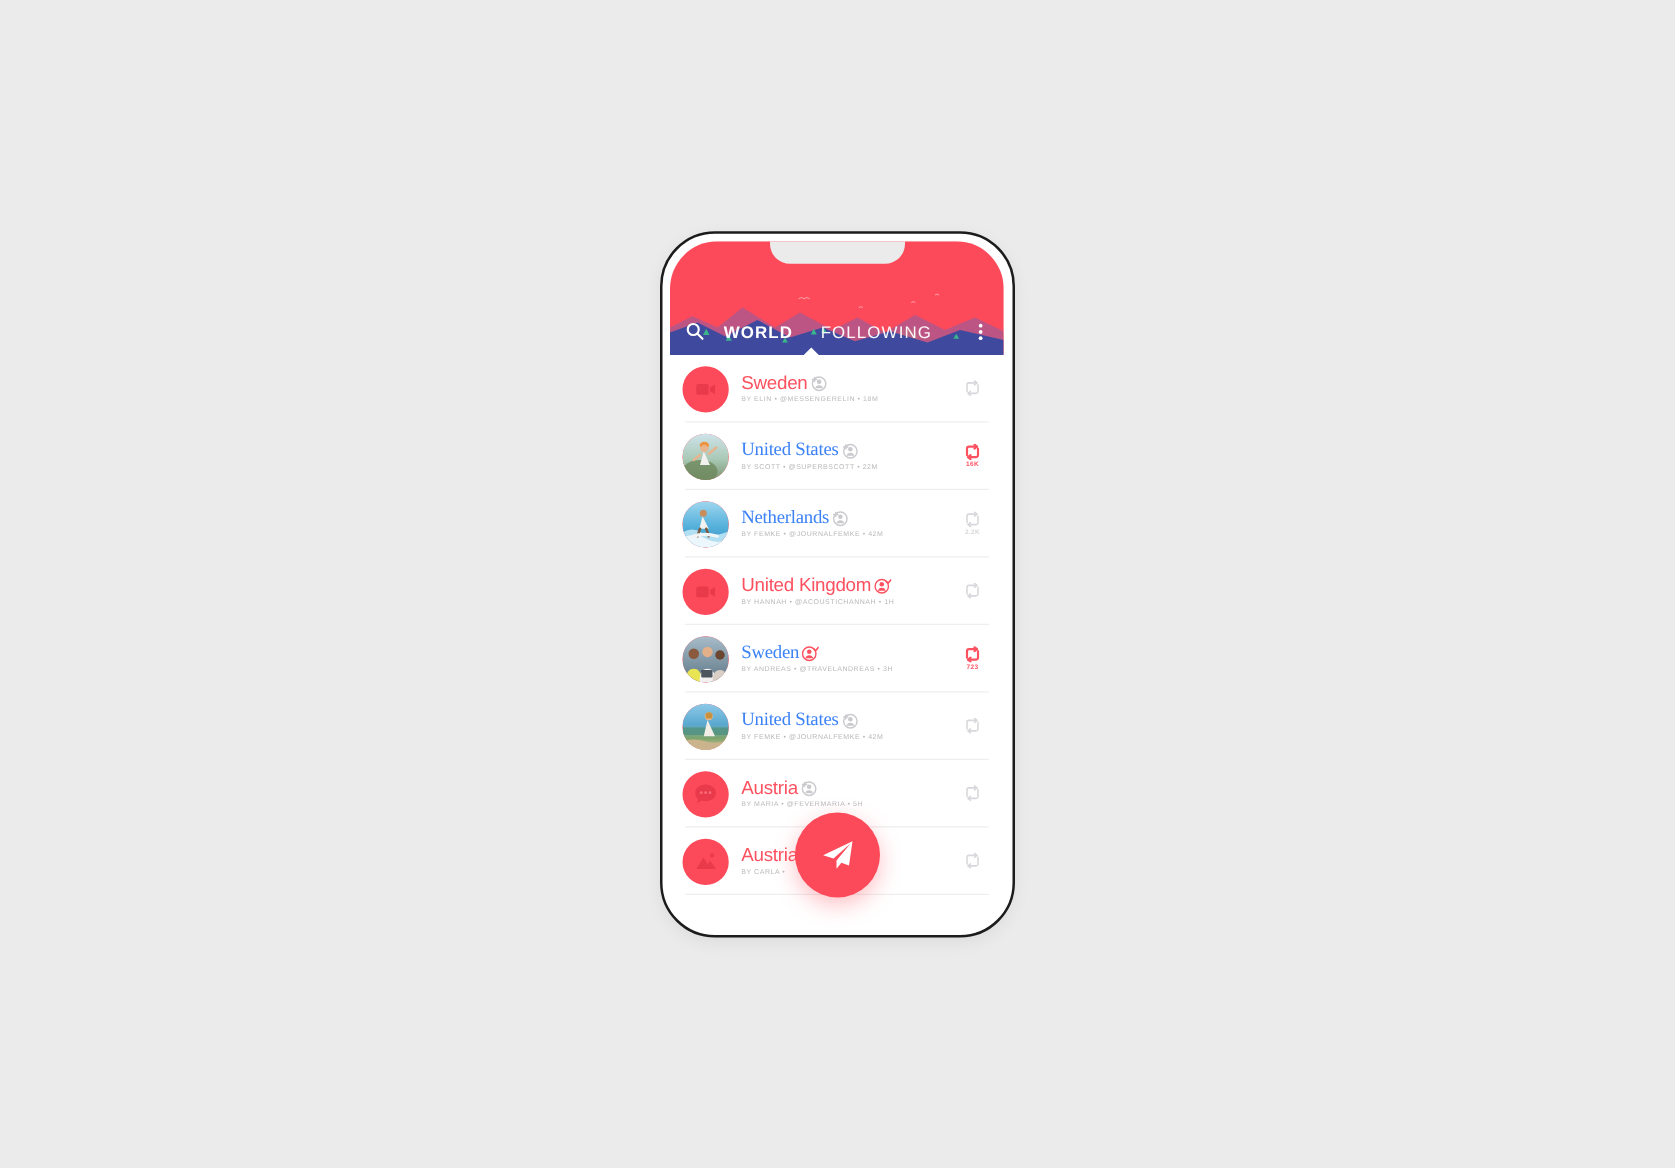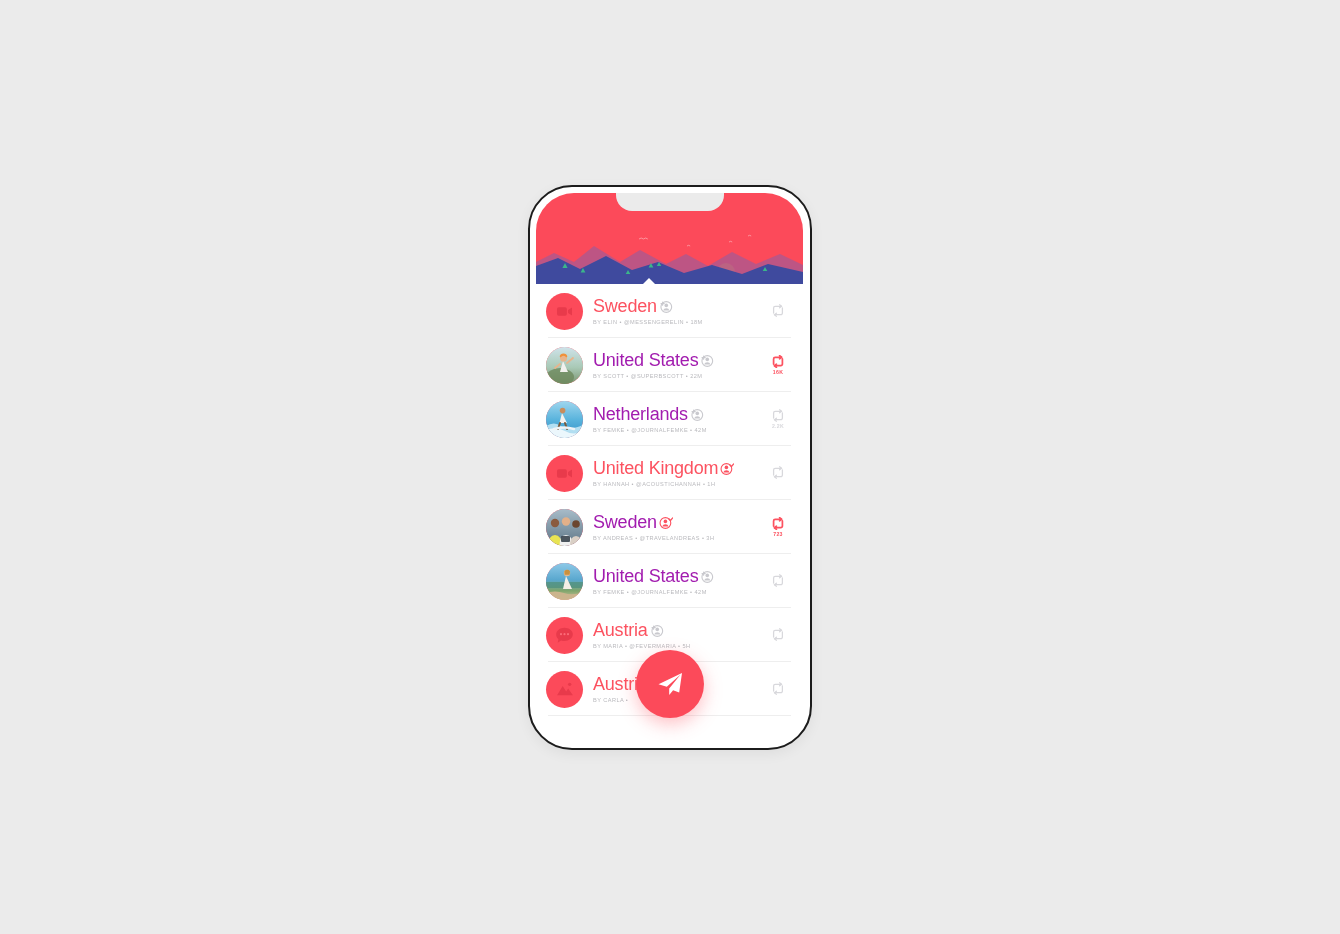--- a/index.html
+++ b/index.html
@@ -311,6 +311,26 @@
           </g>
         </svg>
 
+        <div id="nav-row">
+
+          <div id="search-icon-btn">
+            <svg width="16" height="16" viewBox="0 0 16 16" fill="none" stroke="#ffffff" stroke-width="1.7">
+              <circle cx="6.6" cy="6.6" r="4.4"></circle>
+              <line x1="10" y1="10" x2="14" y2="14" stroke-linecap="round"></line>
+            </svg>
+          </div>
+
+          <div class="tab-label" id="tab-world">WORLD</div>
+
+          <div class="tab-label" id="tab-following">FOLLOWING</div>
+
+          <div id="more-icon-btn">
+            <span class="more-dot"></span>
+            <span class="more-dot"></span>
+            <span class="more-dot"></span>
+          </div>
+
+        </div>
 
         <div id="tab-caret"></div>
       </div>

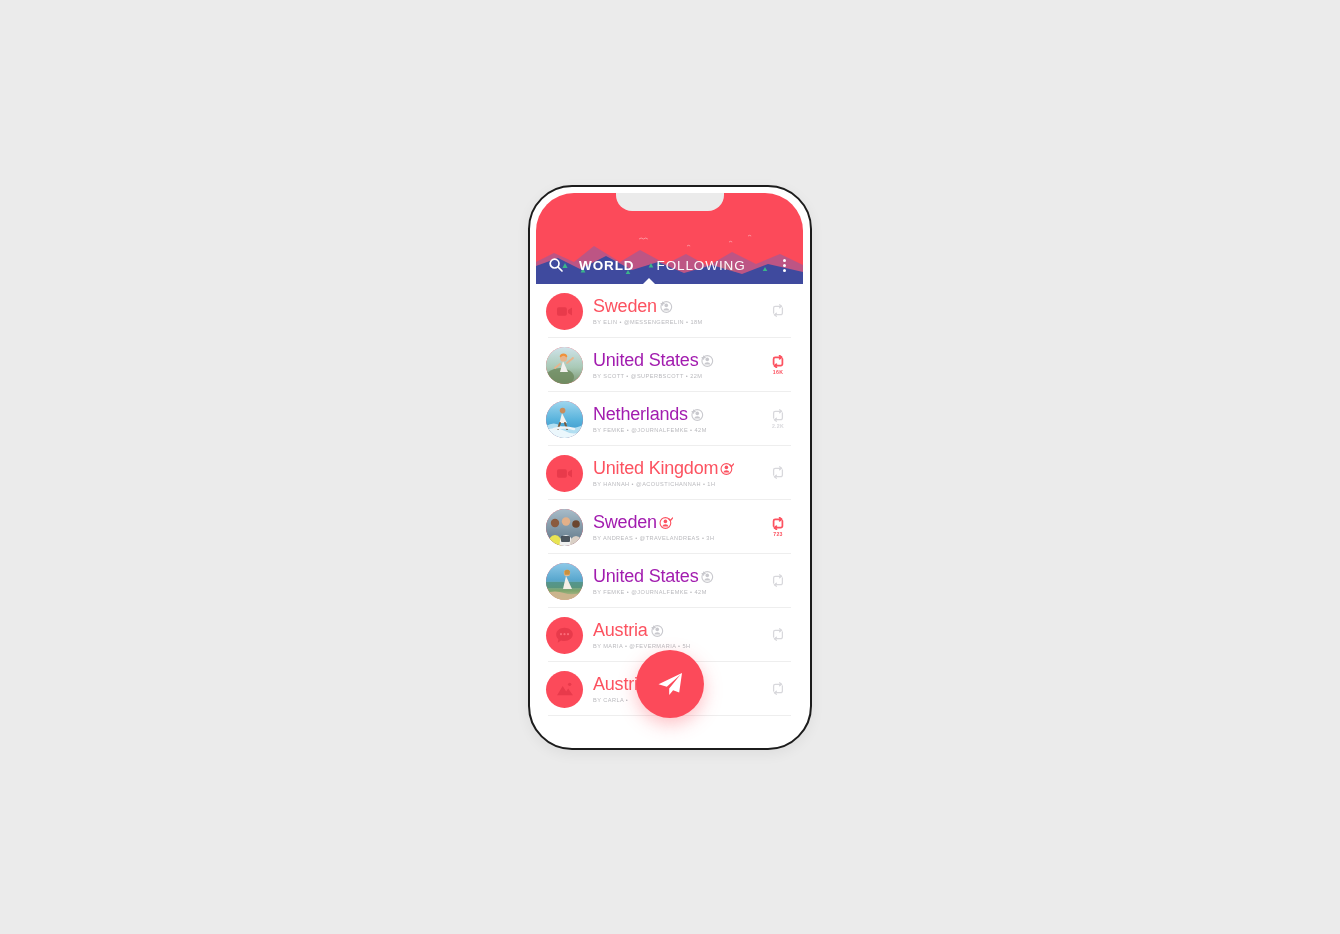--- a/index.html
+++ b/index.html
@@ -208,7 +208,7 @@
   }
 
   .row-title {
-    font-size: 18px;
+    font-size: 15px;
     font-weight: 300;
     letter-spacing: -0.2px;
     line-height: 1.05;

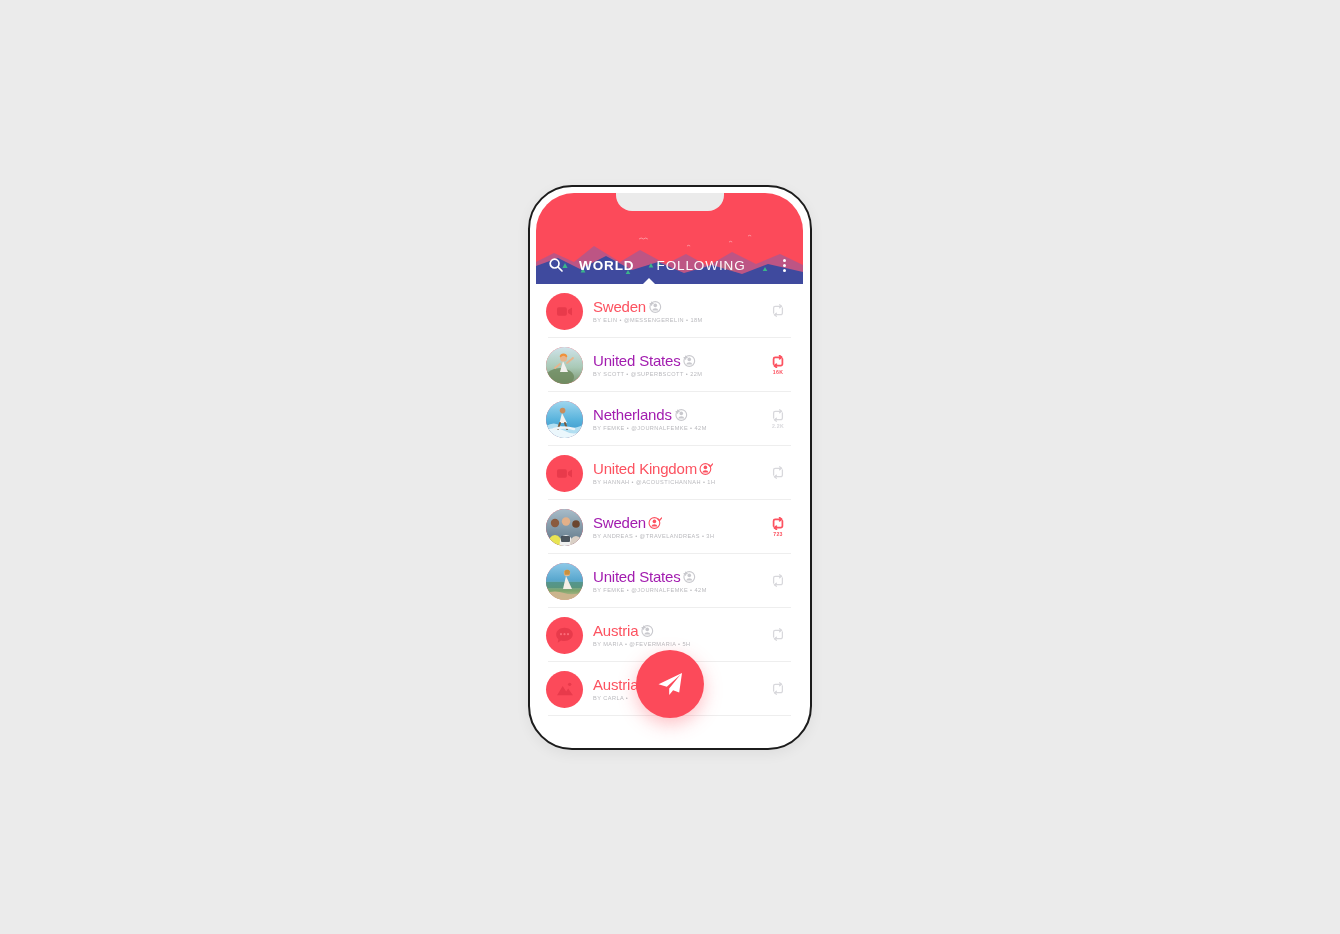--- a/index.html
+++ b/index.html
@@ -216,7 +216,7 @@
     text-align: center;
   }
 
-  .row-title.grey { color: #a21caf; }
+  .row-title.grey { color: #3b82f6; font-family: Liberation Serif, serif; }
   .row-title.red  { color: #fc5260; }
 
   .follow-badge {

